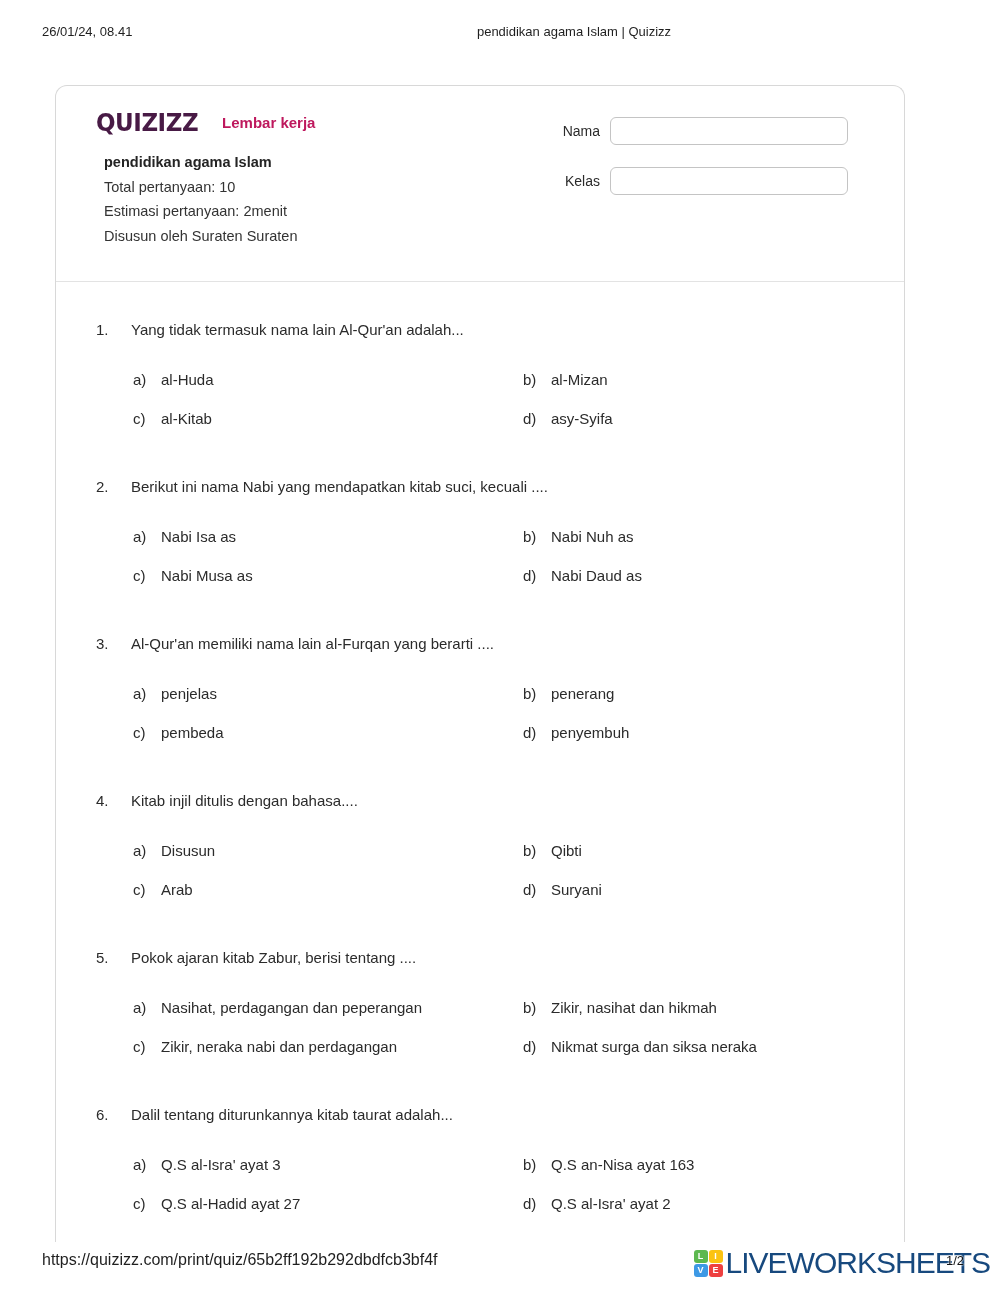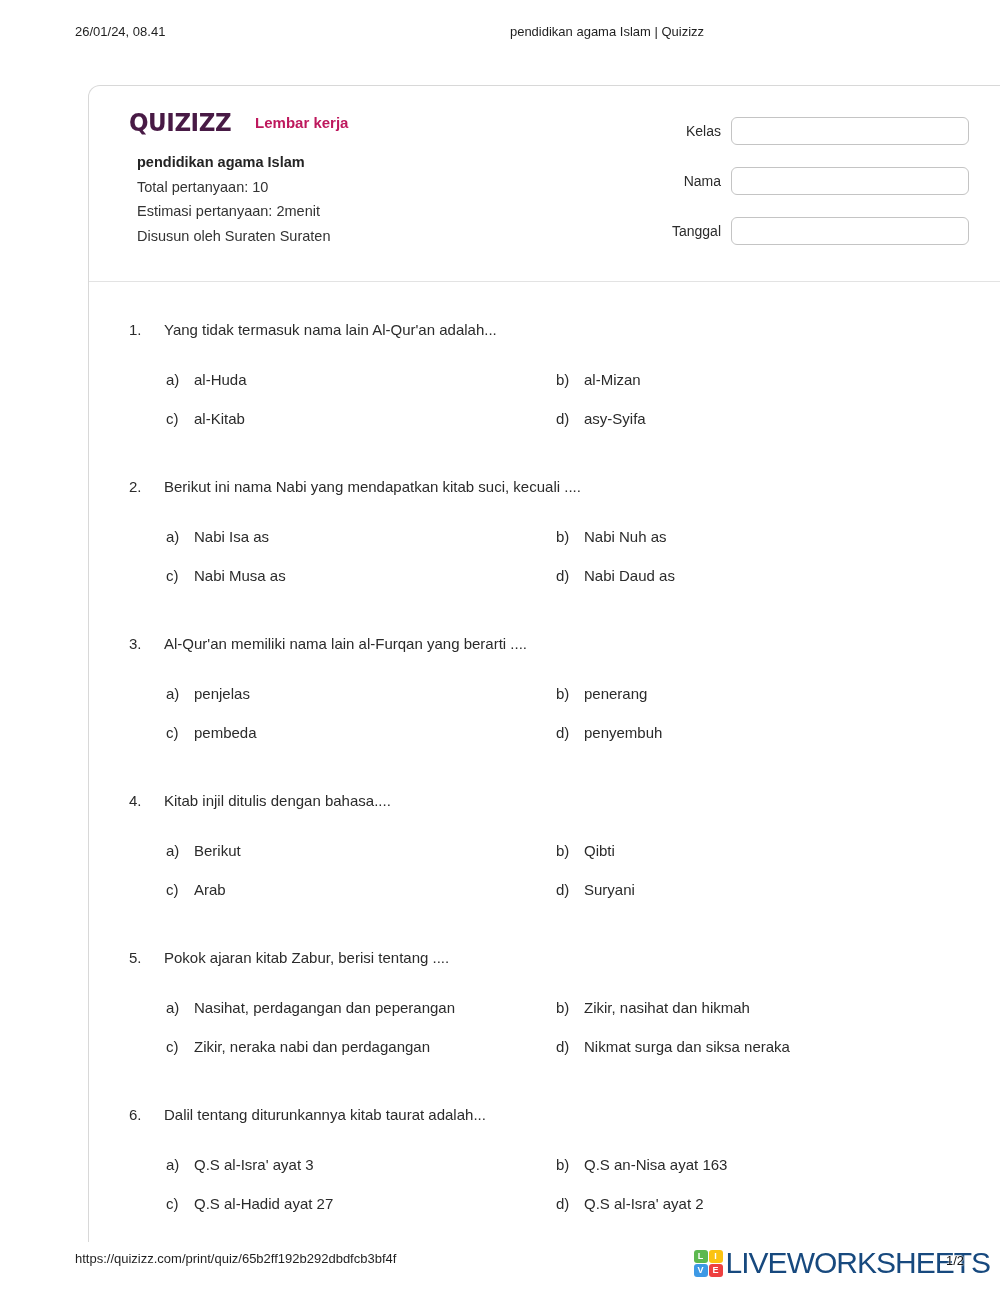--- a/index.html
+++ b/index.html
@@ -8,7 +8,7 @@
     font-family:"Liberation Sans", sans-serif; color:#262626;
     -webkit-font-smoothing:antialiased;
   }
-  .page { position:absolute; inset:0; overflow:hidden;margin-left:33px; }
+  .page { position:absolute; inset:0; overflow:hidden; }
 
   
   .print-datetime { position:absolute; left:42px; top:24px; font-size:13px; color:#1f1f1f; }

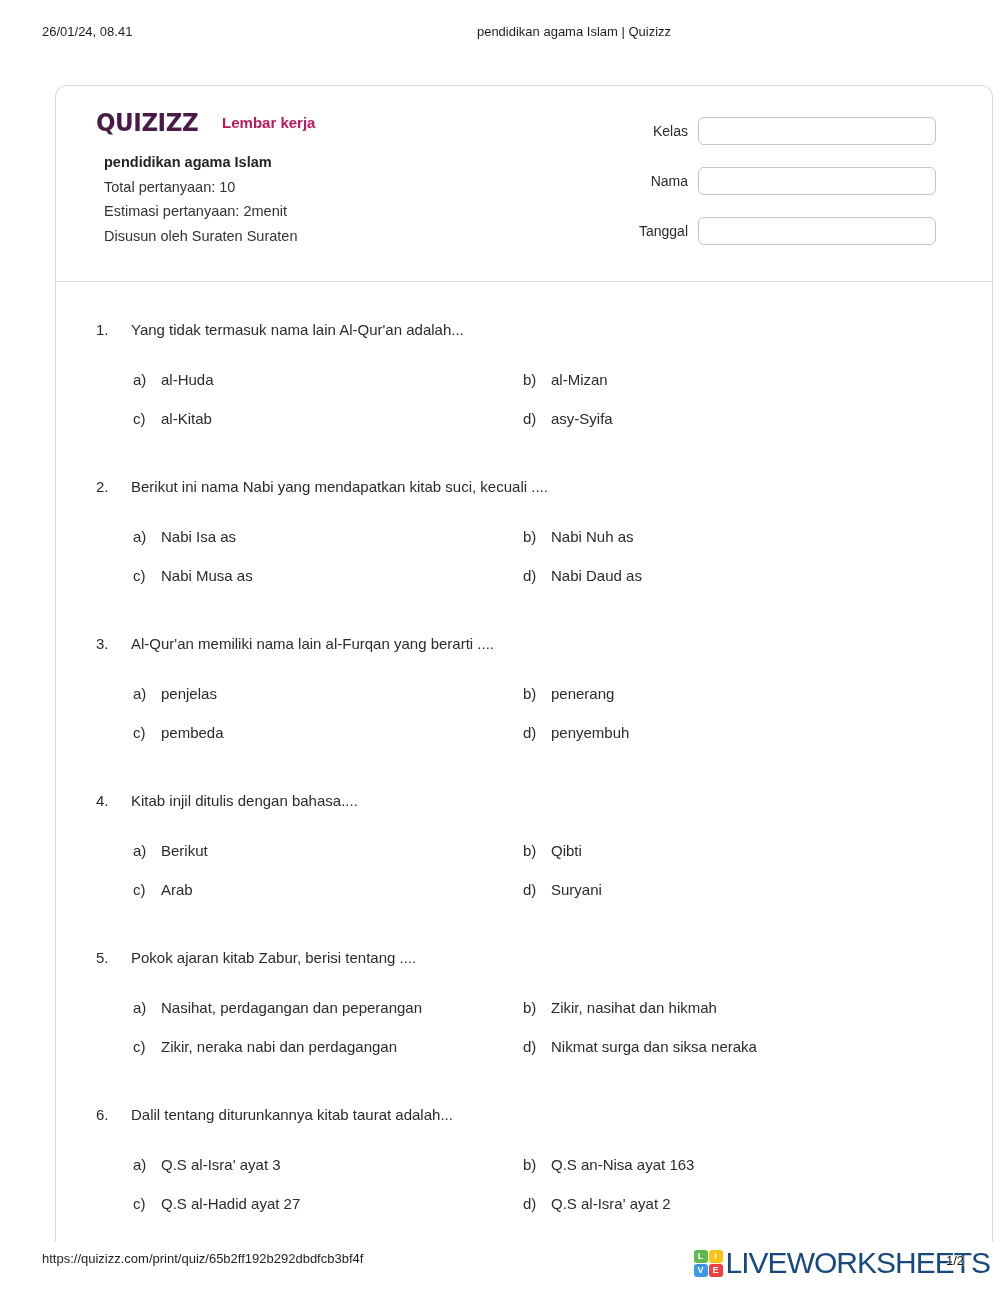--- a/index.html
+++ b/index.html
@@ -16,7 +16,7 @@
 
   
   .card {
-    position:absolute; left:55px; top:85px; width:938px; height:1157px;
+    position:absolute; left:55px; top:85px; width:850px; height:1157px;
     border:1.5px solid #d8d8d8; border-bottom:none; border-radius:12px 12px 0 0;
     background:#fff; box-sizing:border-box;
   }

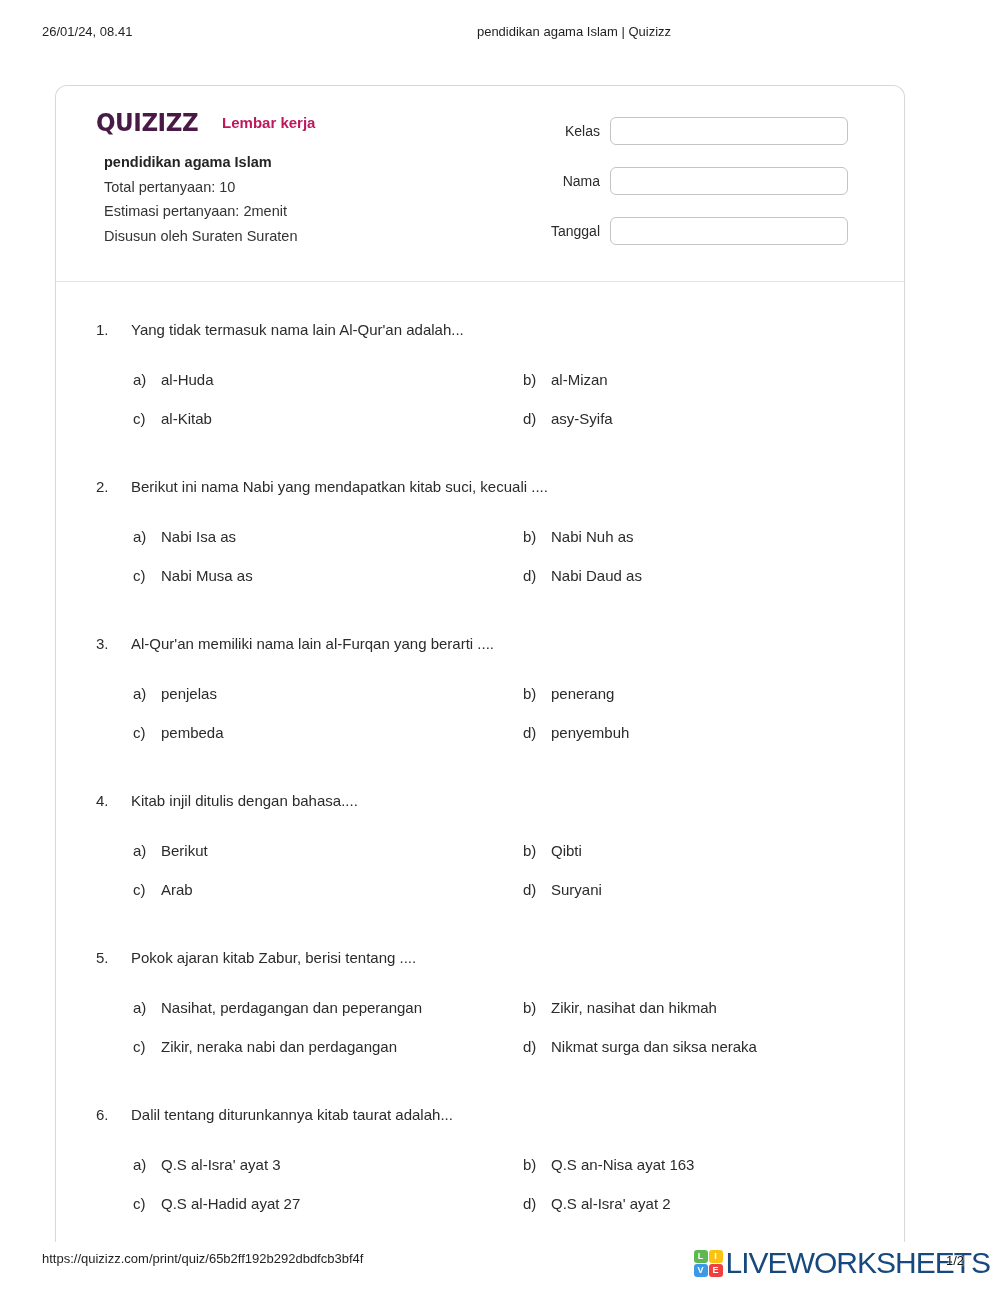--- a/index.html
+++ b/index.html
@@ -89,11 +89,11 @@
       </div>
       <div class="form-col">
         <div class="form-row">
-          <span class="form-label">Kelas</span>
+          <span class="form-label">Nama</span>
           <input class="form-input" type="text" style="">
         </div>
         <div class="form-row">
-          <span class="form-label">Nama</span>
+          <span class="form-label">Kelas</span>
           <input class="form-input" type="text" style="">
         </div>
         <div class="form-row">

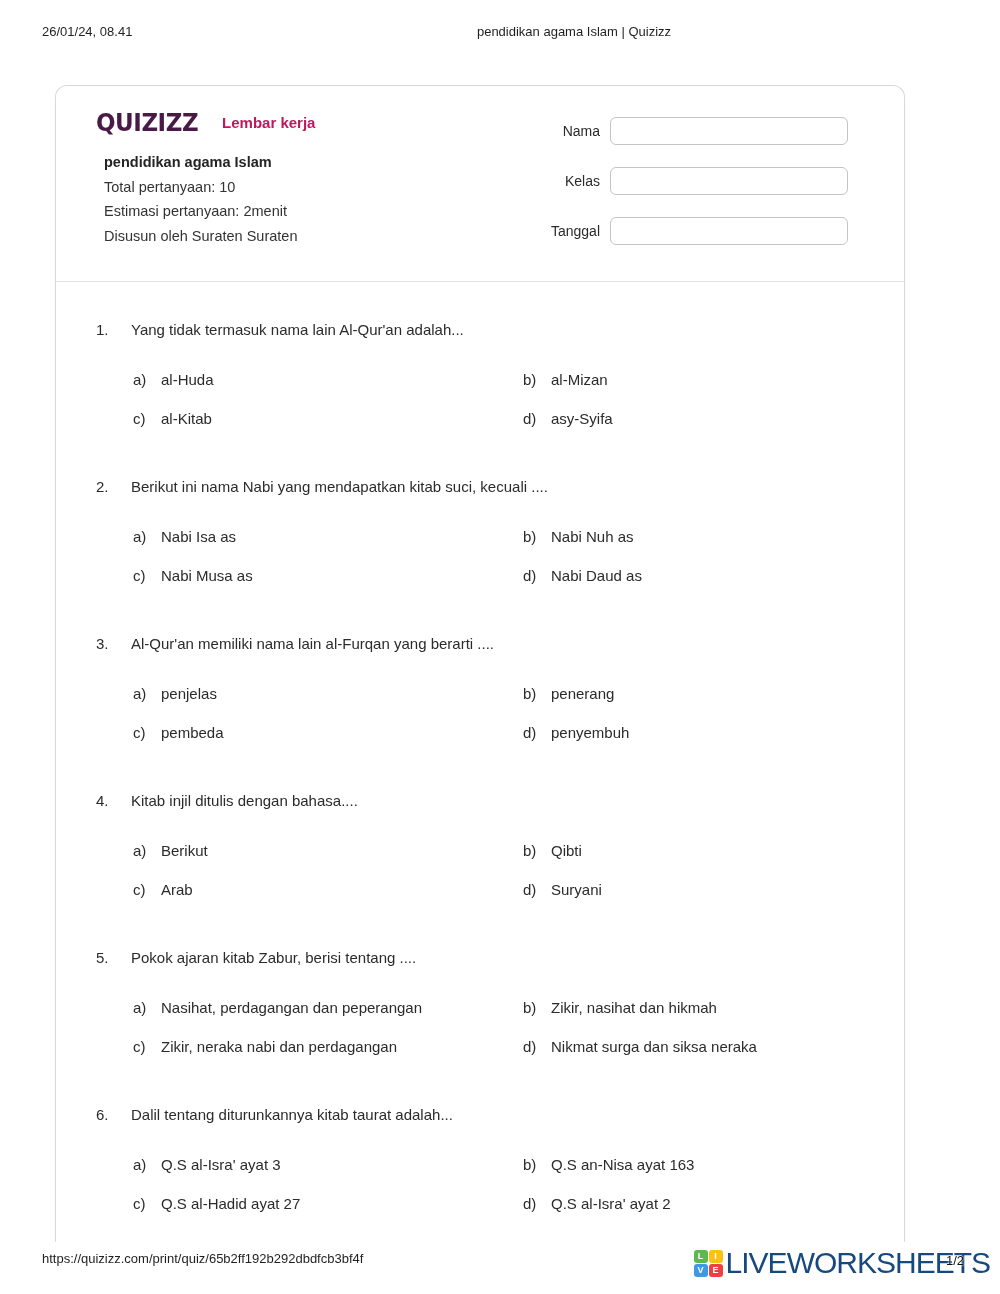--- a/index.html
+++ b/index.html
@@ -96,10 +96,6 @@
           <span class="form-label">Kelas</span>
           <input class="form-input" type="text" style="">
         </div>
-        <div class="form-row">
-          <span class="form-label">Tanggal</span>
-          <input class="form-input" type="text" style="">
-        </div>
       </div>
     </div>
 

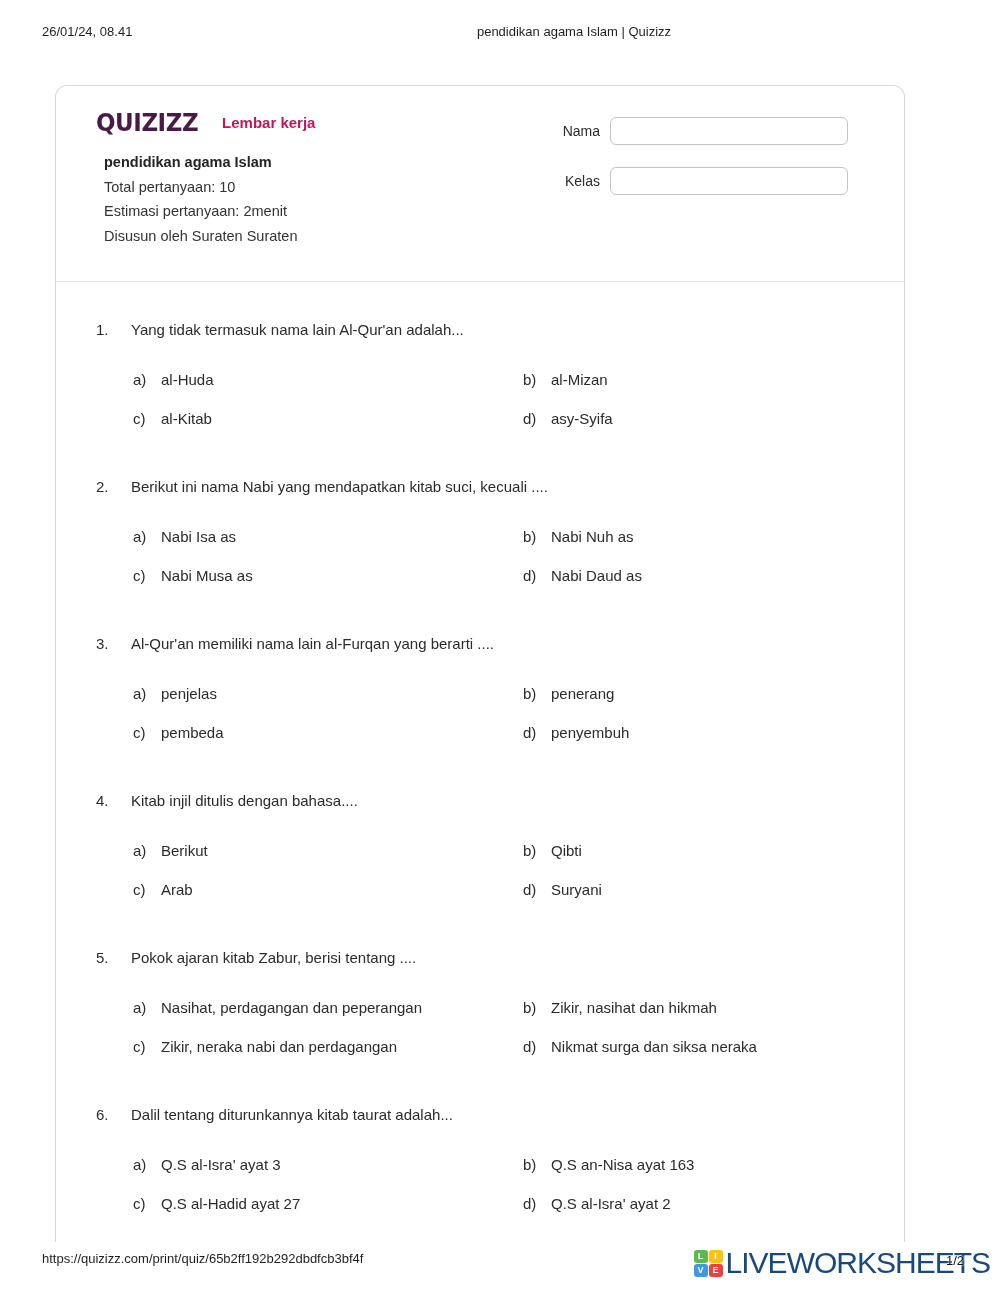--- a/index.html
+++ b/index.html
@@ -183,7 +183,7 @@
     <div class="opts">
       <div class="opt">
         <span class="opt-label">a)</span>
-        <span class="opt-text">Berikut</span>
+        <span class="opt-text">Disusun</span>
       </div>
       <div class="opt">
         <span class="opt-label">b)</span>

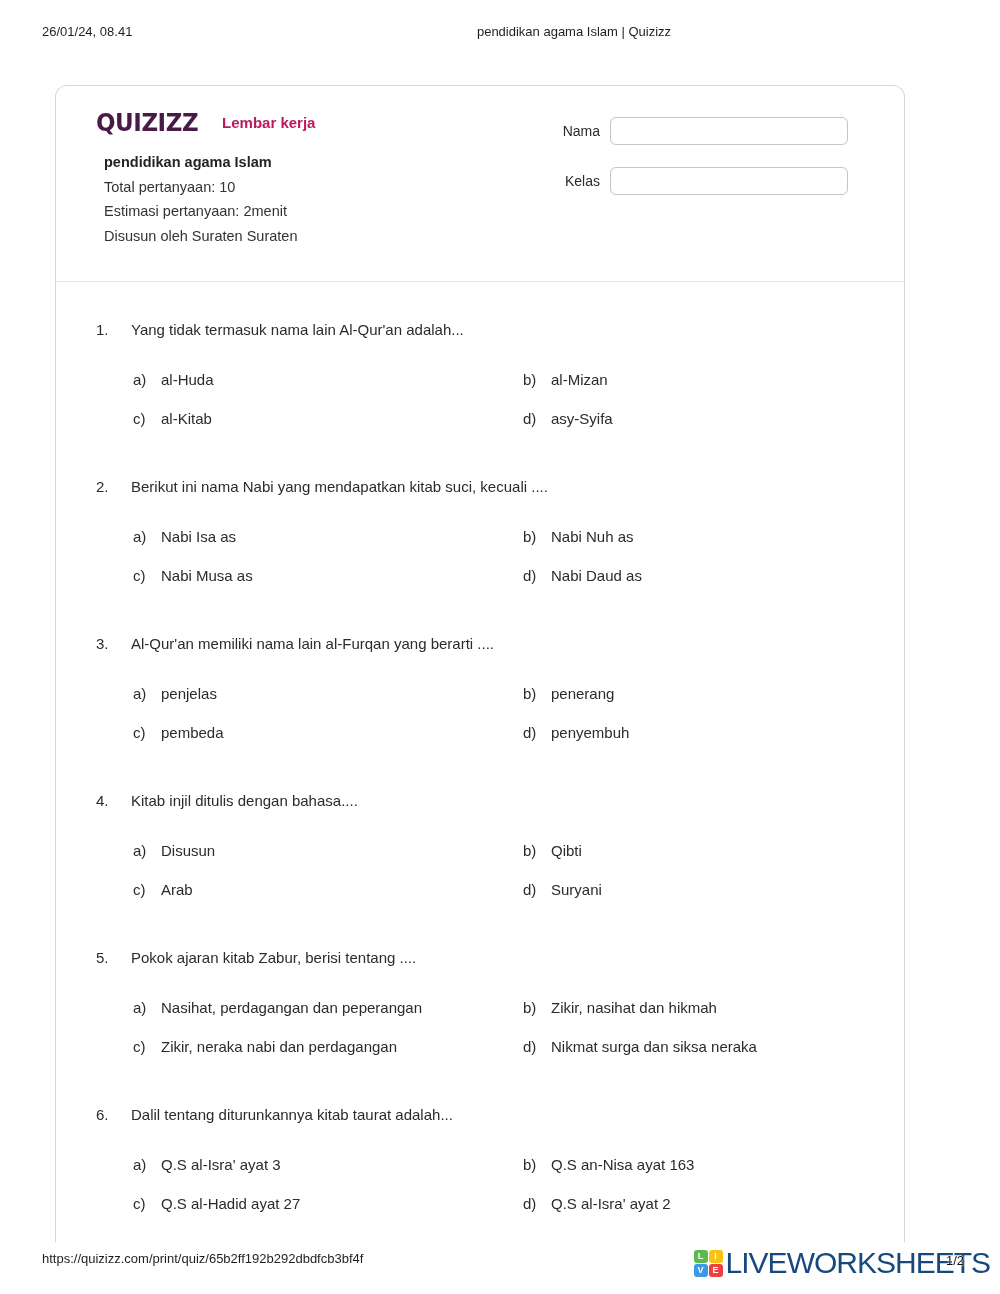--- a/index.html
+++ b/index.html
@@ -53,7 +53,7 @@
   .opt-label { width:20px; flex:none; margin-right:8px; }
 
   
-  .footer-url { position:absolute; left:42px; top:1251px; font-size:13px; color:#1f1f1f; }
+  .footer-url { position:absolute; left:42px; top:1251px; font-size:16px; color:#1f1f1f; }
   .page-num {
     position:absolute; right:36px; top:1253px; font-size:13px; color:#141414; z-index:3;
     text-shadow:0 0 2px #fff, 0 0 2px #fff;

